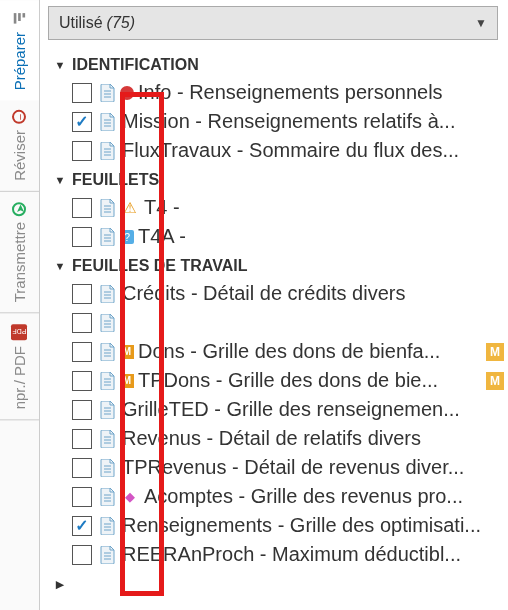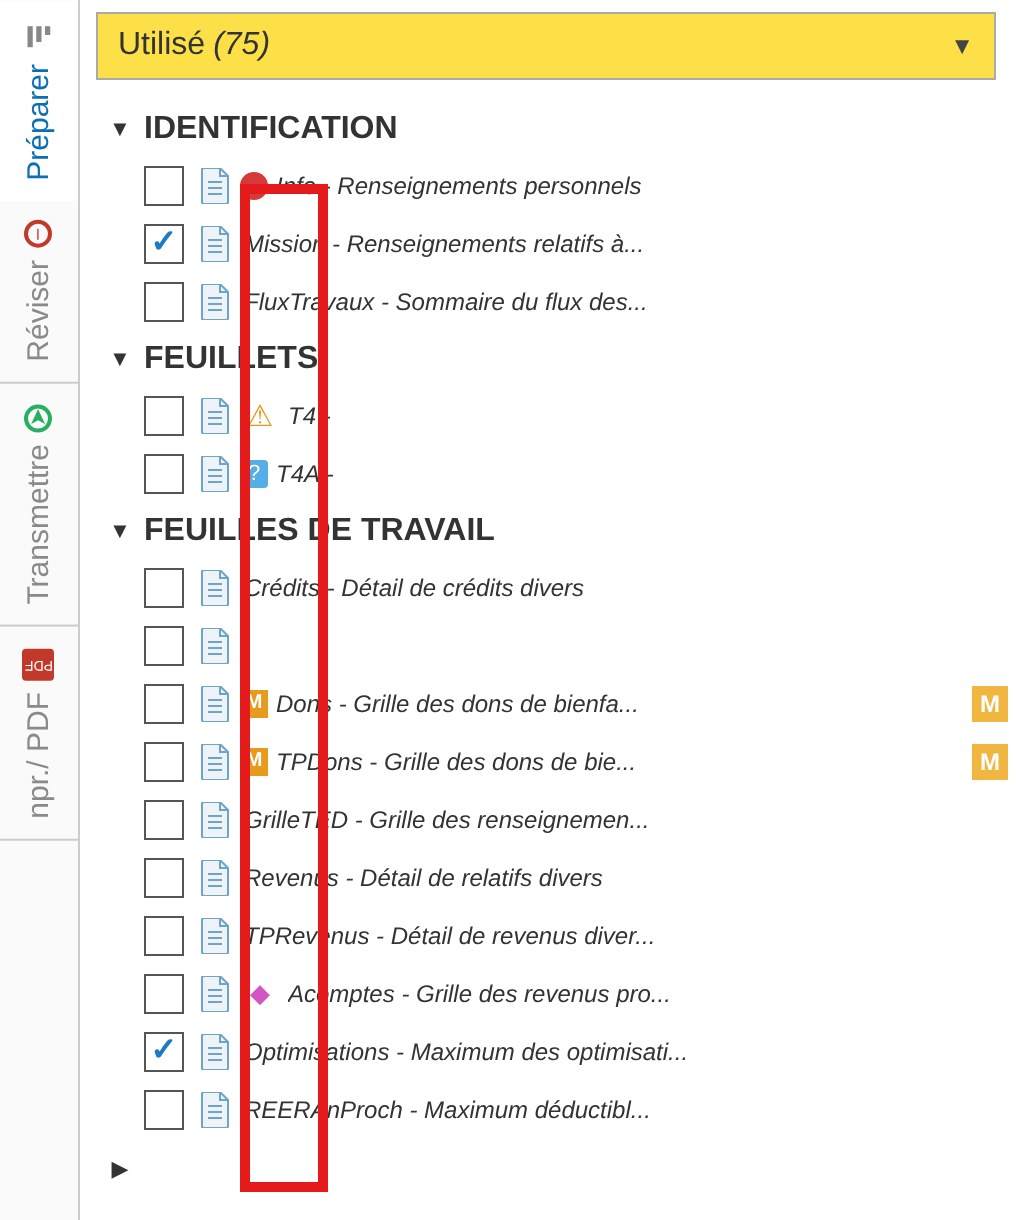--- a/index.html
+++ b/index.html
@@ -63,7 +63,7 @@
     display: flex; align-items: center;
     padding: 0 10px;
     justify-content: space-between;
-    background: #fde047;
+    background: #e5e5e5;
     font-size: 16px;
   }
   .dropdown .label { display:flex; gap:4px; }

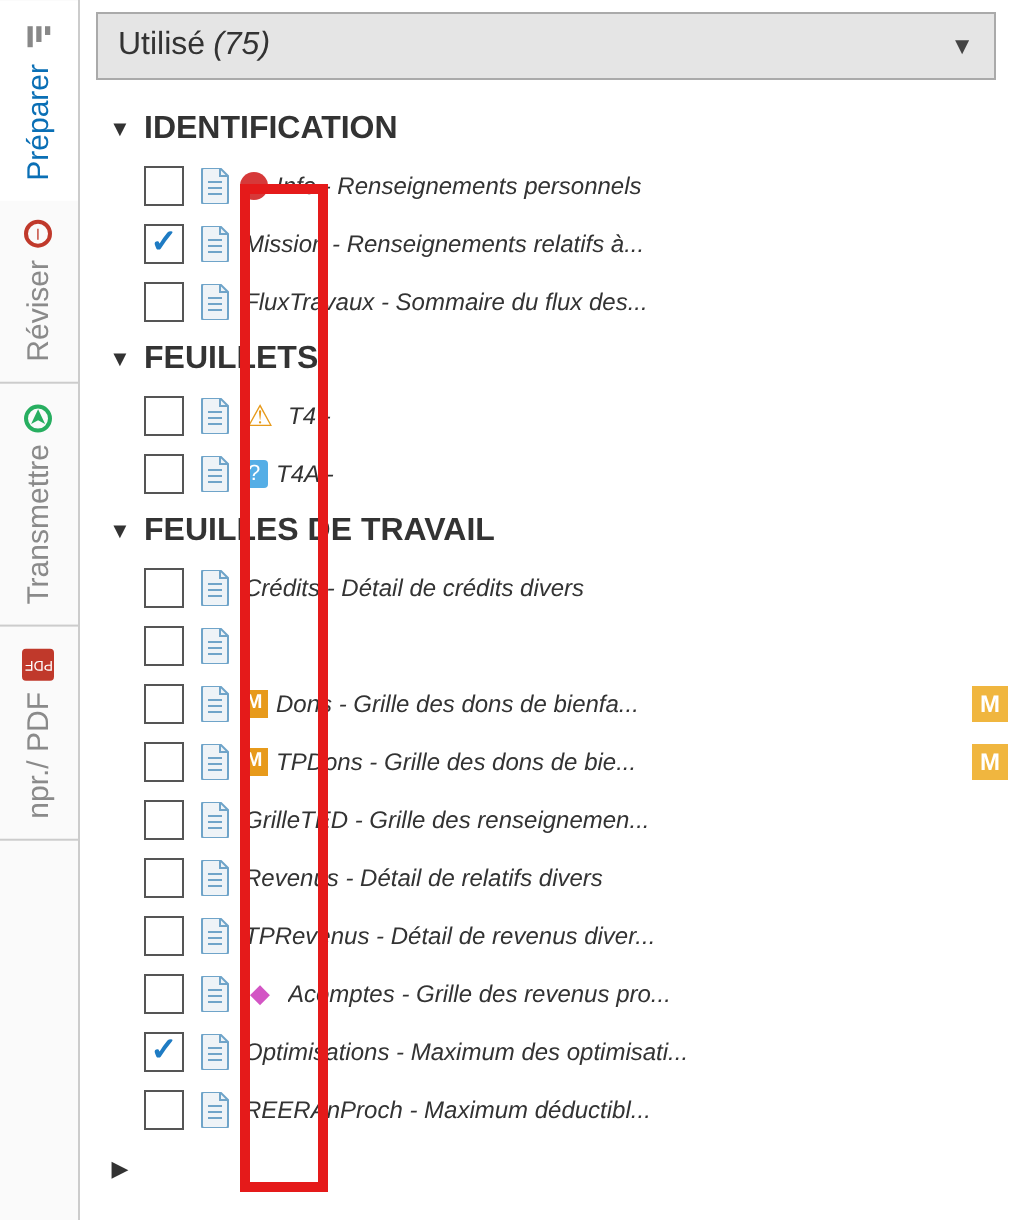--- a/index.html
+++ b/index.html
@@ -128,9 +128,8 @@
     white-space: nowrap;
     overflow: hidden;
     text-overflow: ellipsis;
-    font-size: 12px;
+    font-size: 20px;
     padding-right: 4px;
-    font-style: italic;
   }
   .trail-badge {
     width: 18px; height: 18px; font-size: 12px;

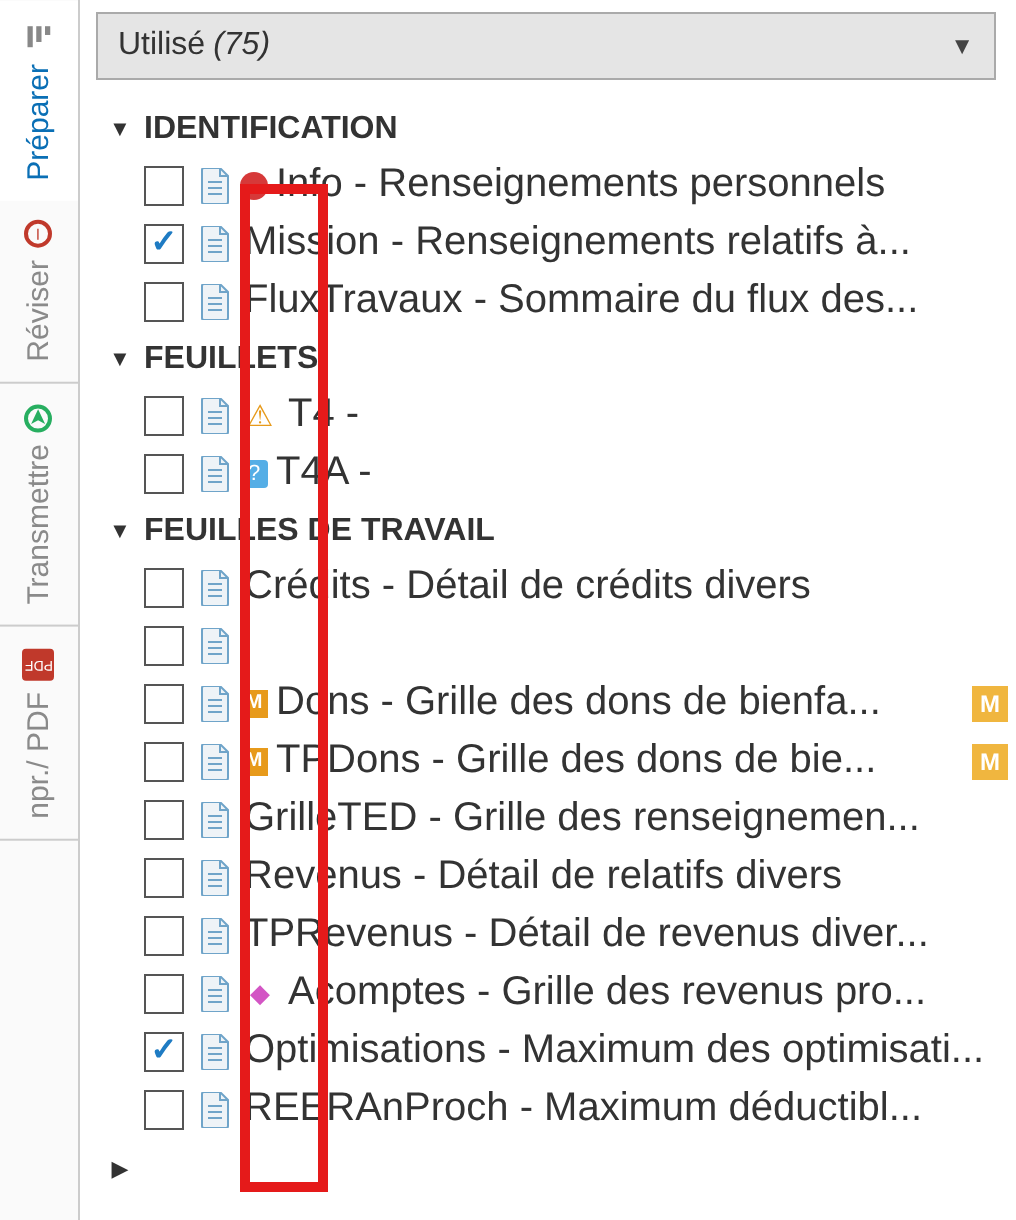--- a/index.html
+++ b/index.html
@@ -391,7 +391,7 @@
           </svg>
         </span>
         <span class="overlay-icon ov-none"></span>
-        <span class="leaf-label">Optimisations - Maximum des optimisati...</span>
+        <span class="leaf-label">Renseignements - Grille des optimisati...</span>
       </div>
       <div class="leaf-row">
         <span class="checkbox"></span>

